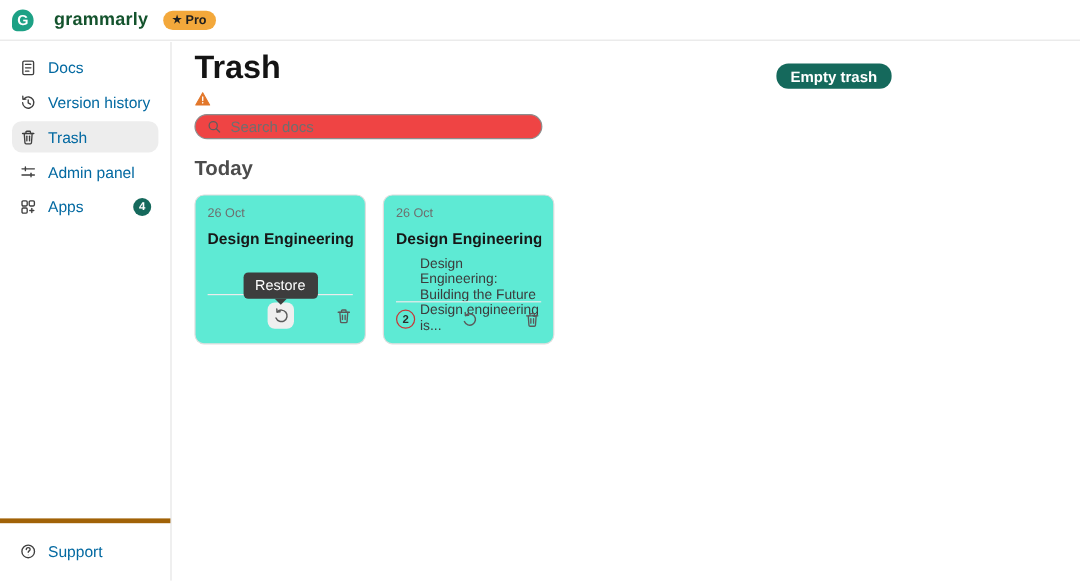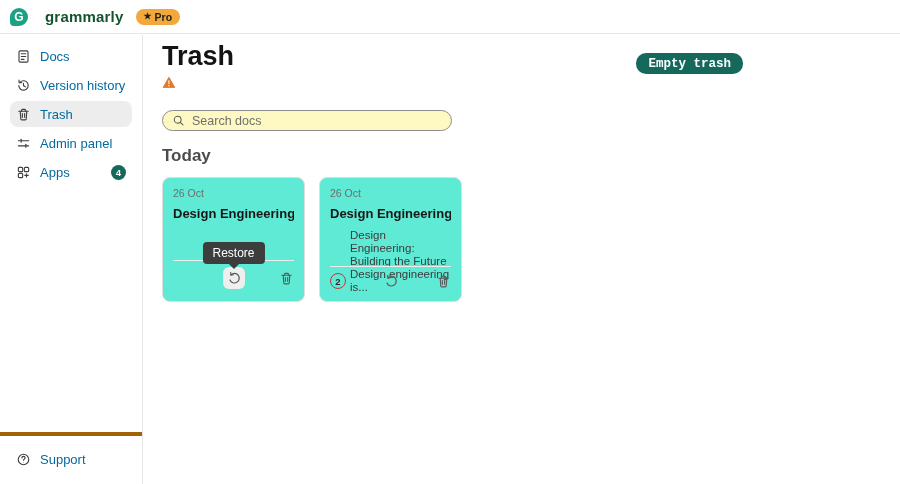--- a/index.html
+++ b/index.html
@@ -45,7 +45,7 @@
   .empty-trash-btn { position: absolute; right: 0; top: 11px; height: 21px;
     padding: 0 12px; border: none; border-radius: 10px; background: #15695C;
     color: #fff; font-size: 12.5px; font-weight: 600; cursor: pointer;
-    display: flex; align-items: center; font-family: Liberation Mono, monospace; }
+    display: flex; align-items: center; font-family: Liberation Sans, sans-serif; }
   .warning-row { margin-top: 6px; display: flex; align-items: center; gap: 8px;
     font-size: 13.5px; color: #333; }
   .warning-row .icon { width: 14px; height: 13px; display: flex; flex: 0 0 auto; }

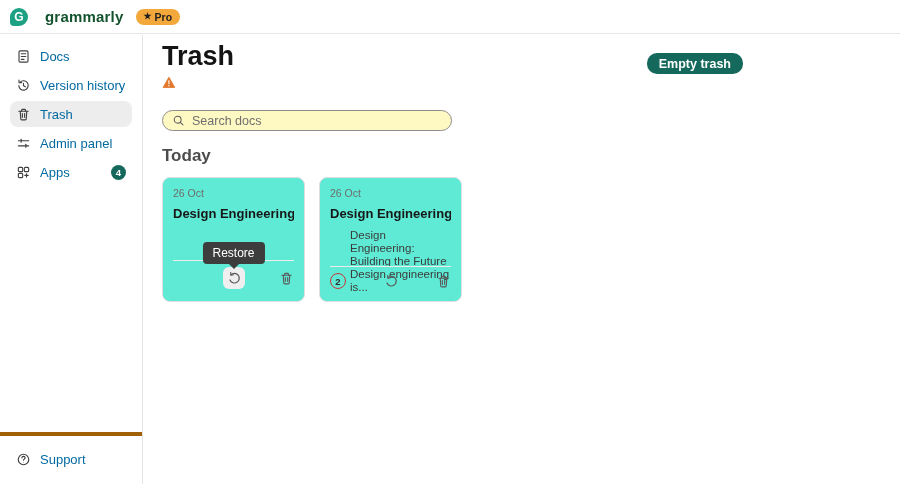--- a/index.html
+++ b/index.html
@@ -50,9 +50,9 @@
     font-size: 13.5px; color: #333; }
   .warning-row .icon { width: 14px; height: 13px; display: flex; flex: 0 0 auto; }
 
-  .search-box { margin-top: 21px; width: 290px; height: 21px;
+  .search-box { margin-top: 6px; width: 290px; height: 21px;
     border: 1px solid #8d8d8d; border-radius: 11px; display: flex;
-    align-items: center; gap: 7px; padding: 0 9px; background: #fef9c3; }
+    align-items: center; gap: 7px; padding: 0 9px; background: #ef4444; }
   .search-box .icon { width: 13px; height: 13px; color: #5d5d5d; flex: 0 0 auto;
     display: flex; }
   .search-box input { flex: 1; border: none; outline: none; background: transparent;

